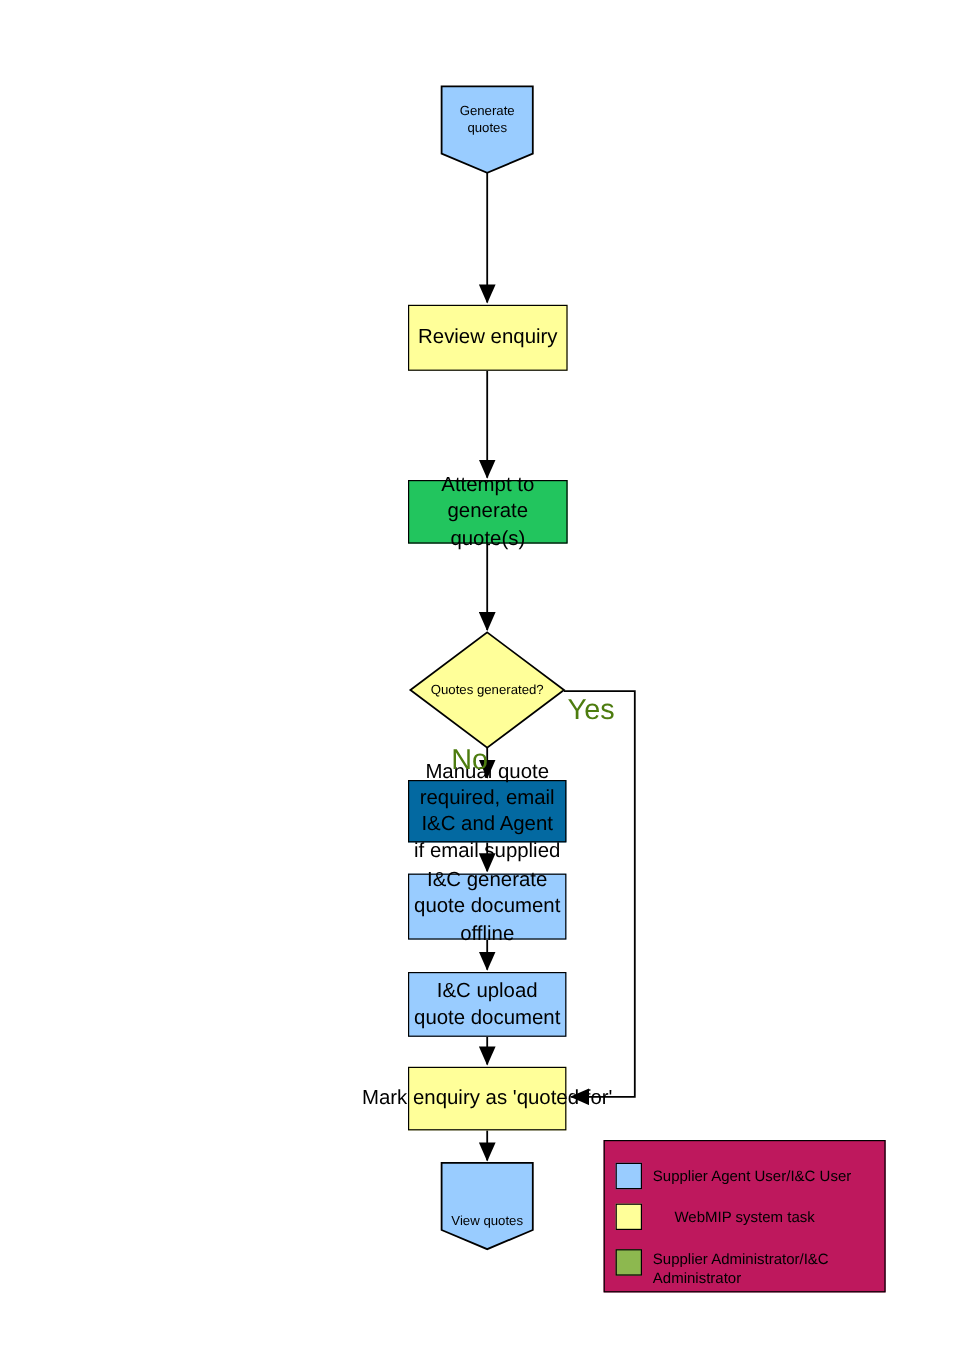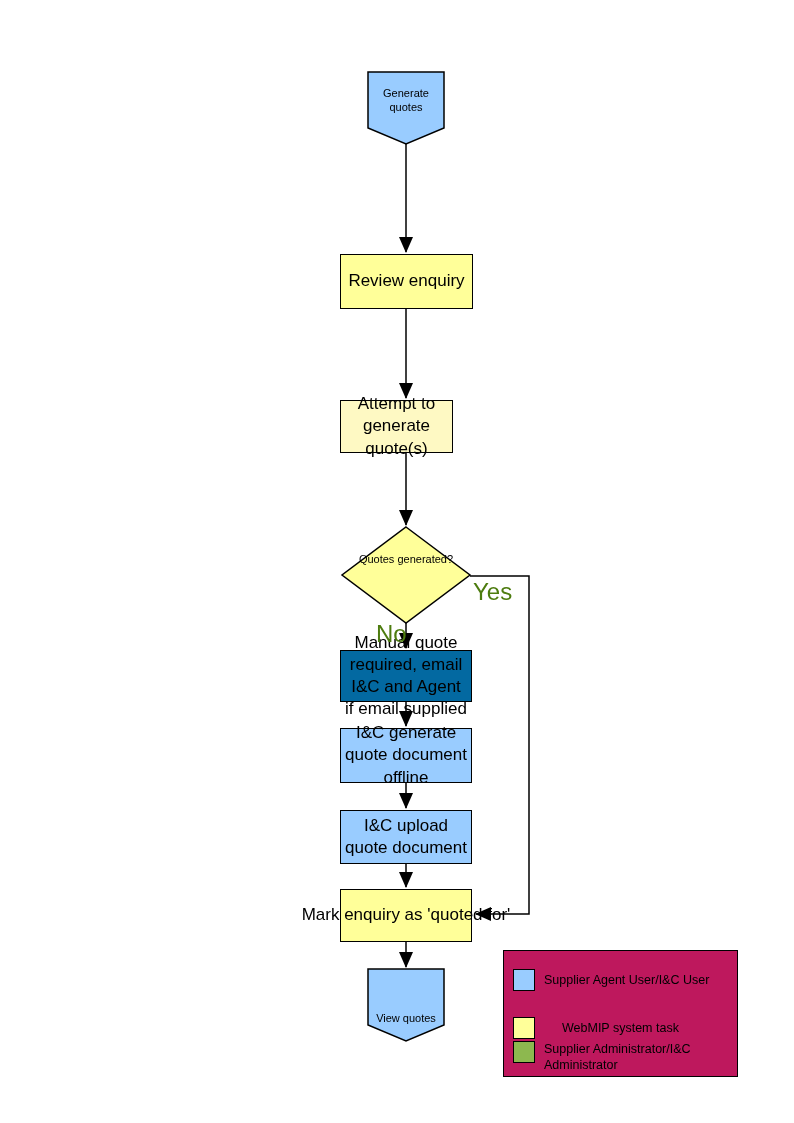--- a/index.html
+++ b/index.html
@@ -90,7 +90,7 @@
     <span>Review enquiry</span>
   </div>
 
-  <div class="node" style="left: 340px; top: 400px; width: 113px; height: 53px; background: #fef9c3;">
+  <div class="node" style="left: 340px; top: 400px; width: 133px; height: 53px; background: #22c55e;">
     <span>Attempt to generate quote(s)</span>
   </div>
 

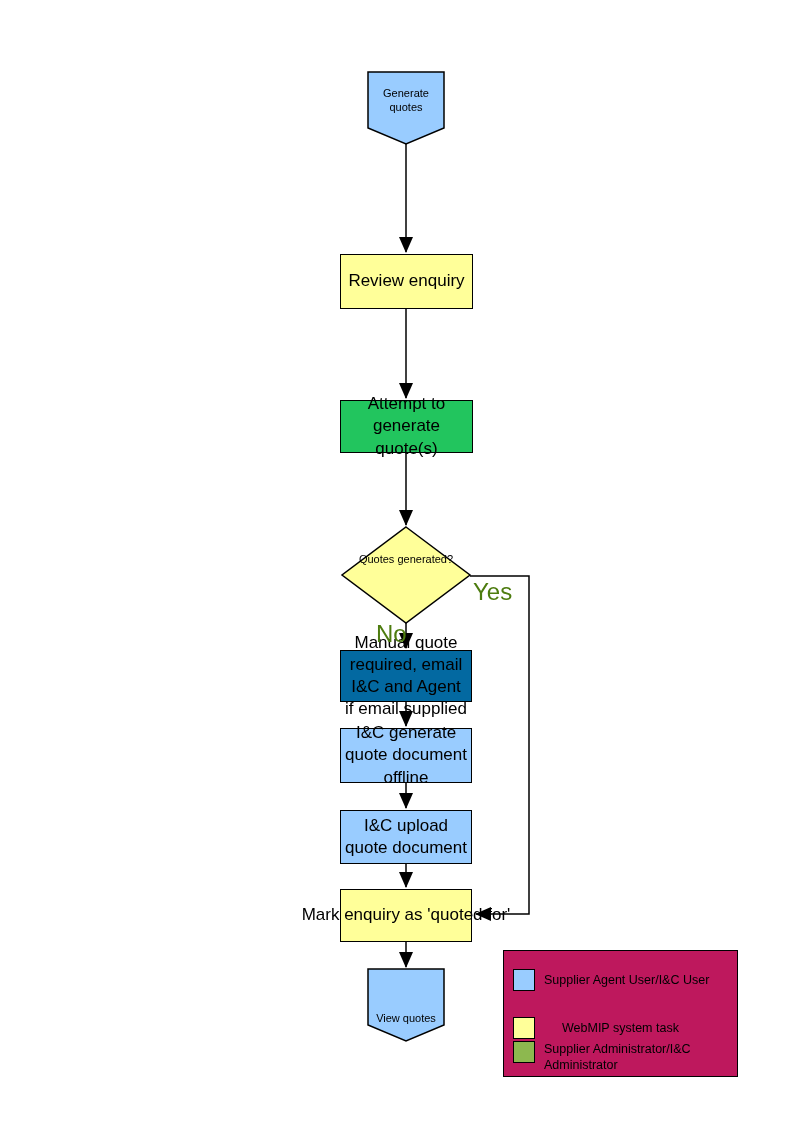--- a/index.html
+++ b/index.html
@@ -112,7 +112,7 @@
 
   <div class="shape-label" style="left:368px;top:72px;width:76px;height:56px;">Generate quotes</div>
 
-  <div class="shape-label" style="left:346px;top:535px;width:120px;height:48px;">Quotes generated?</div>
+  <div class="shape-label" style="left:346px;top:551px;width:120px;height:48px;">Quotes generated?</div>
 
   <div class="shape-label" style="left:368px;top:990px;width:76px;height:56px;">View quotes</div>
 

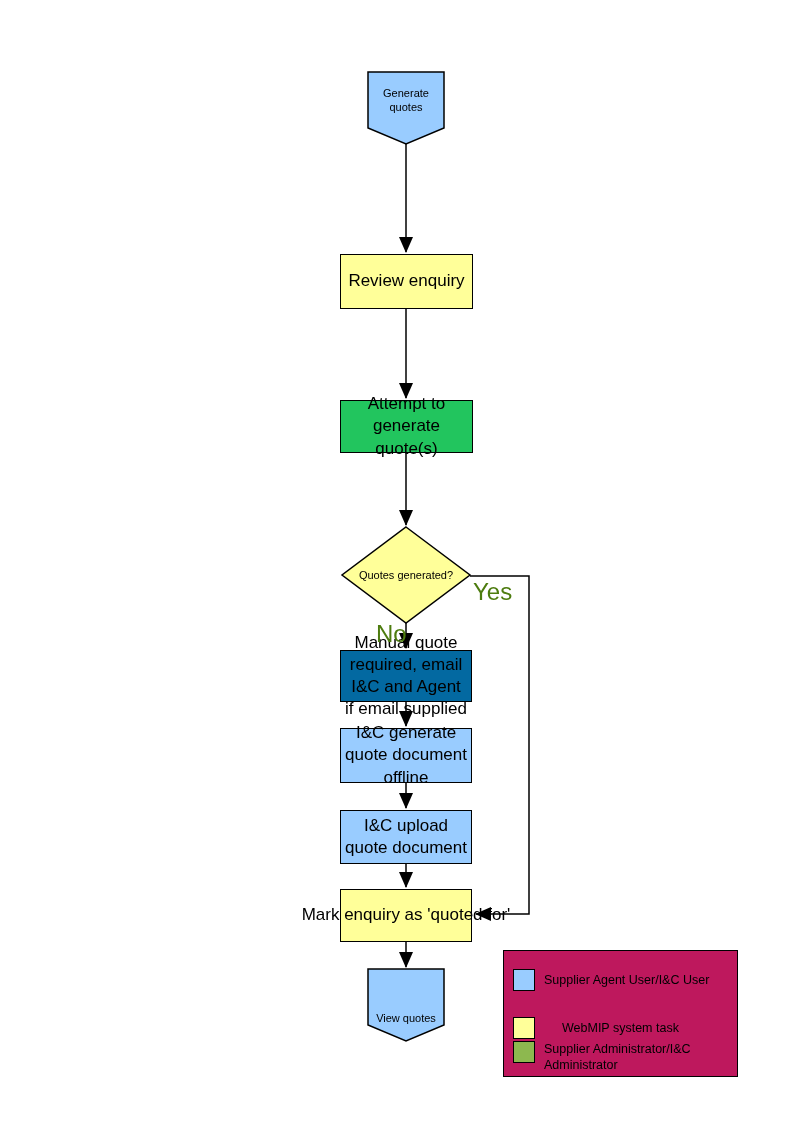--- a/index.html
+++ b/index.html
@@ -124,7 +124,7 @@
       <span class="swatch" style="background: rgb(153, 204, 255);"></span>
       <span class="legend-label">Supplier Agent User/I&amp;C User</span>
     </div>
-    <div class="legend-row" style="top:66px;gap:27px;">
+    <div class="legend-row" style="top:52px;gap:27px;">
       <span class="swatch" style="background: rgb(255, 255, 153);"></span>
       <span class="legend-label">WebMIP system task</span>
     </div>

